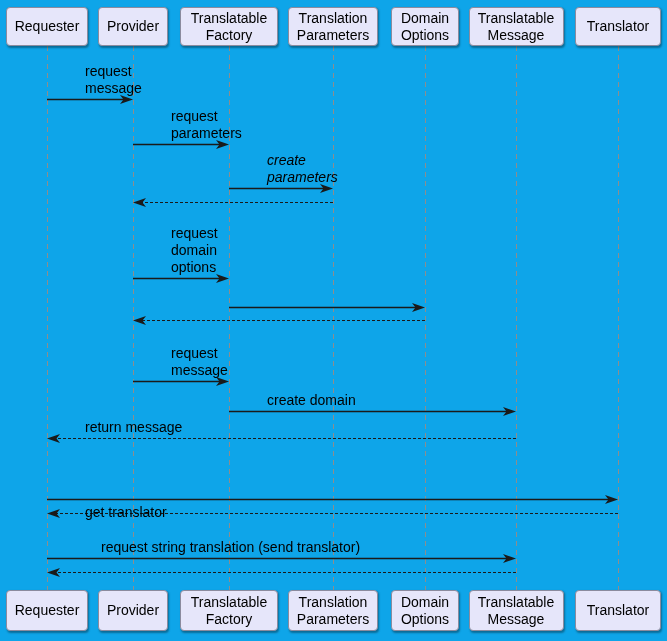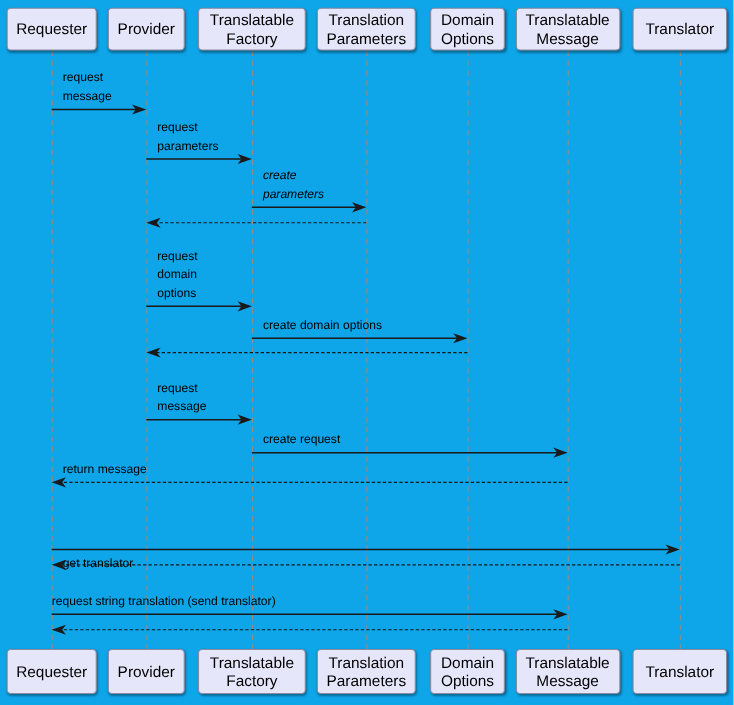--- a/index.html
+++ b/index.html
@@ -36,10 +36,11 @@
   }
   .msg-label {
     position: absolute;
-    font-size: 11px;
+    font-size: 14px;
     line-height: 17px;
     color: #000000;
     white-space: nowrap;
+    margin-left: 28px;
   }
 </style>
 </head>

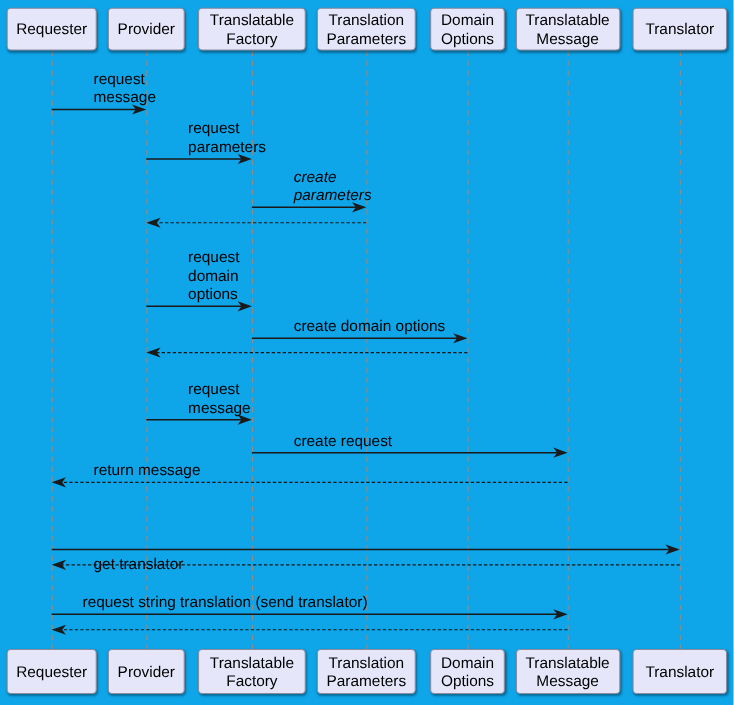--- a/index.html
+++ b/index.html
@@ -207,9 +207,6 @@
       <div>domain</div>
       <div>options</div>
     </div>
-    <div class="msg-label" style="left: 239px; top: 288px;">
-      <div>create domain options</div>
-    </div>
     <div class="msg-label" style="left: 143px; top: 345px;">
       <div>request</div>
       <div>message</div>

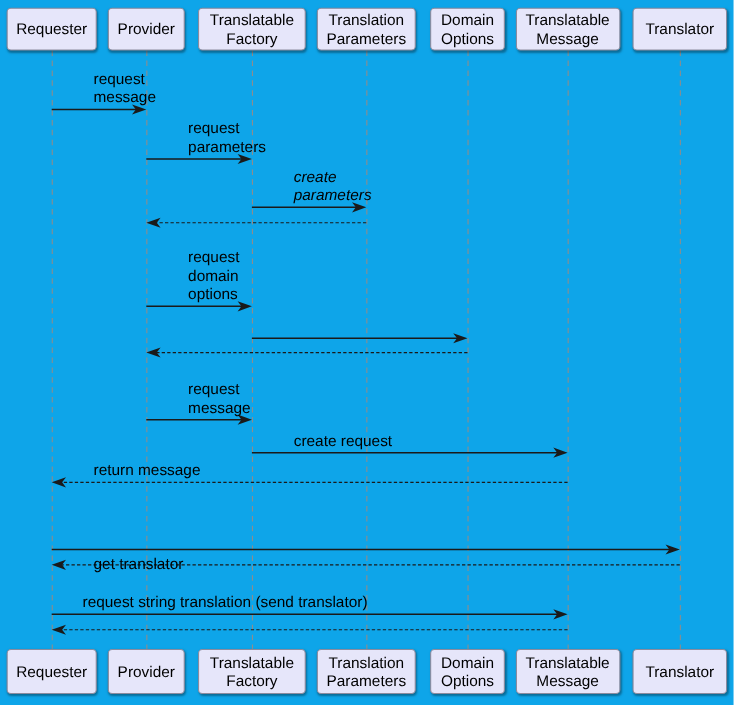--- a/index.html
+++ b/index.html
@@ -212,7 +212,7 @@
       <div>message</div>
     </div>
     <div class="msg-label" style="left: 239px; top: 392px;">
-      <div>create request</div>
+      <div>create domain</div>
     </div>
     <div class="msg-label" style="left: 57px; top: 419px;">
       <div>return message</div>

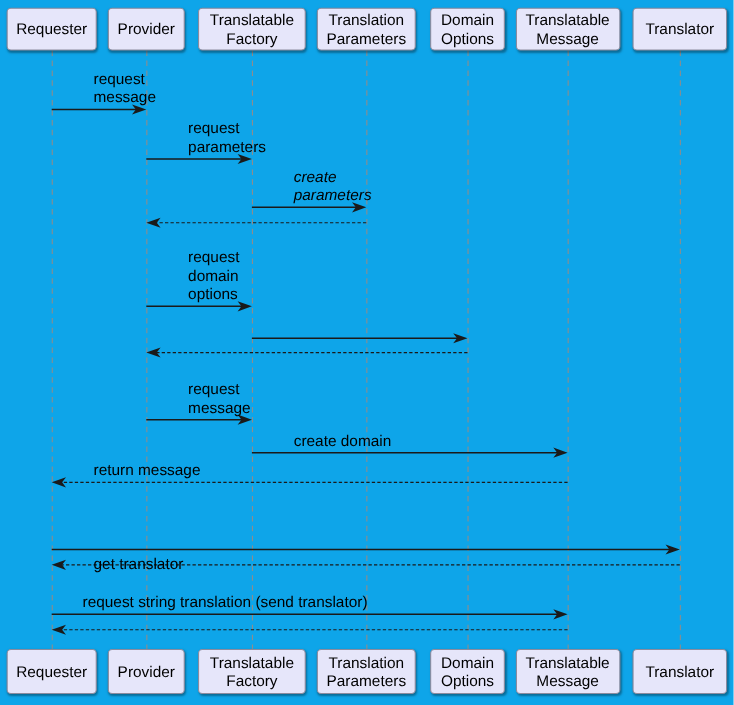--- a/index.html
+++ b/index.html
@@ -220,7 +220,7 @@
     <div class="msg-label" style="left: 57px; top: 504px;">
       <div>get translator</div>
     </div>
-    <div class="msg-label" style="left: 47px; top: 539px;">
+    <div class="msg-label" style="left: 73px; top: 539px;">
       <div>request string translation (send translator)</div>
     </div>
   </div>

